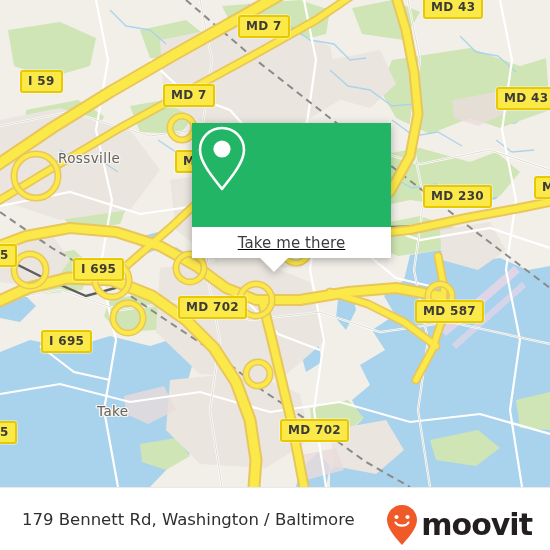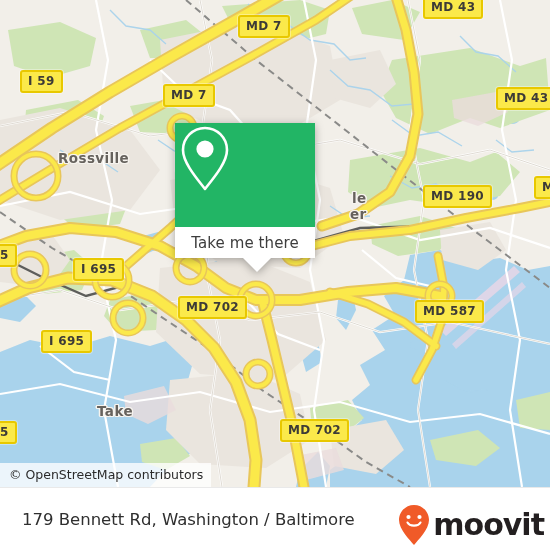--- a/index.html
+++ b/index.html
@@ -25,7 +25,6 @@
       -1.4px 0 #f6f3ee, 1.4px 0 #f6f3ee, 0 -1.4px #f6f3ee, 0 1.4px #f6f3ee,
       -1px -1px #f6f3ee, 1px -1px #f6f3ee, -1px 1px #f6f3ee, 1px 1px #f6f3ee;
     pointer-events:none;
-    font-weight:bold;
   }
 
   

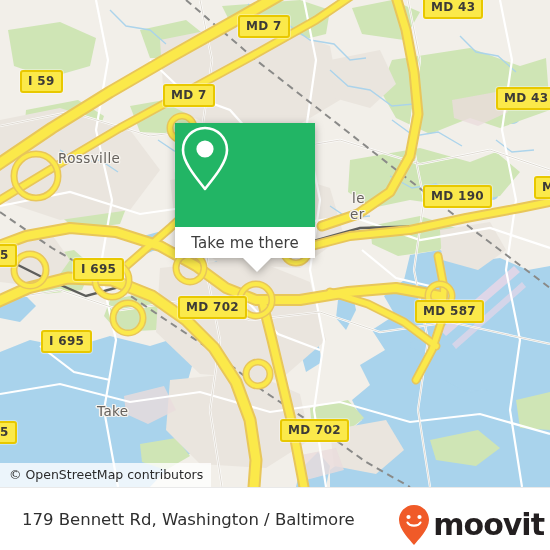--- a/index.html
+++ b/index.html
@@ -302,7 +302,7 @@
       <div class="shield" style="left:20px;top:70px">I 59</div>
       <div class="shield" style="left:496px;top:87px">MD 43</div>
       <div class="shield" style="left:423px;top:-4px">MD 43</div>
-      <div class="shield" style="left:423px;top:185px">MD 190</div>
+      <div class="shield" style="left:423px;top:185px">MD 230</div>
       <div class="shield" style="left:534px;top:176px">M</div>
       <div class="shield" style="left:175px;top:150px">MD</div>
       <div class="shield" style="left:73px;top:258px">I 695</div>

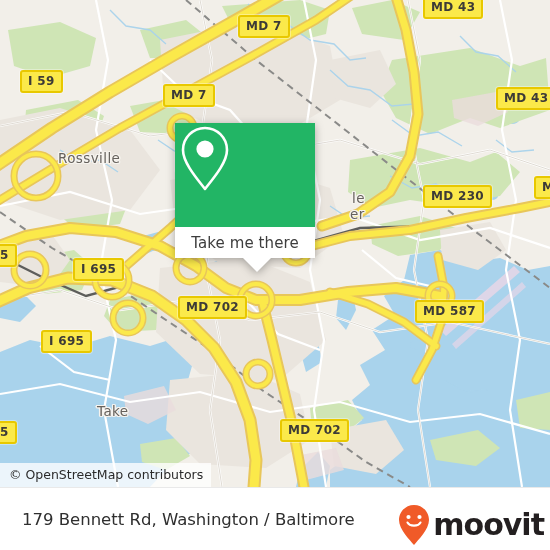--- a/index.html
+++ b/index.html
@@ -55,8 +55,9 @@
 
   
   .card{
-    position:absolute;left:175px;top:123px;width:140px;
+    position:absolute;left:192px;top:123px;width:199px;
     filter:drop-shadow(0 2px 4px rgba(0,0,0,.30));
+    text-decoration:underline;
   }
   .card-top{
     height:104px;background:#22b565;

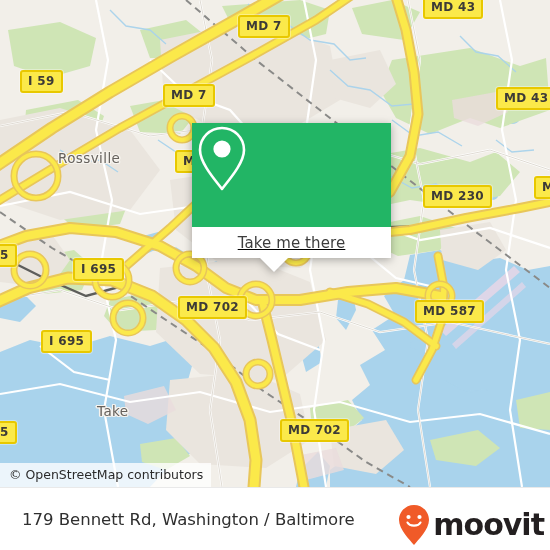--- a/index.html
+++ b/index.html
@@ -335,7 +335,6 @@
       <div class="card-tail"></div>
     </div>
 
-    <div class="attrib">© OpenStreetMap contributors</div>
   </div>
 
   <div class="footer">

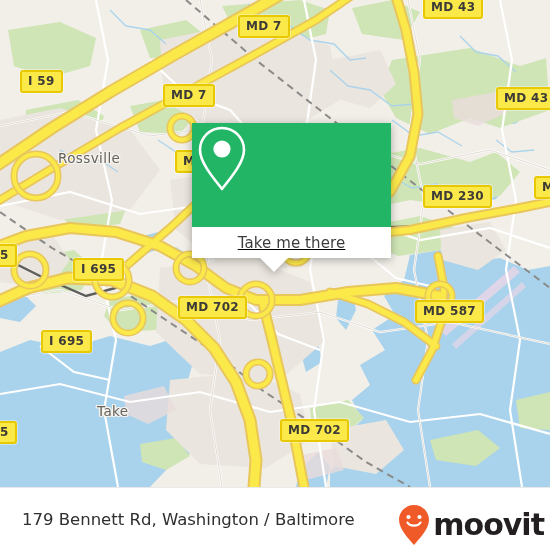--- a/index.html
+++ b/index.html
@@ -83,7 +83,7 @@
     position:absolute;left:0;top:487px;width:550px;height:63px;
     background:#ffffff;
     display:flex;align-items:center;justify-content:space-between;
-    padding:0 6px 0 22px;box-sizing:border-box;
+    padding:0 18px 0 22px;box-sizing:border-box;
     border-top:1px solid #e9e9e9;
   }
   .footer-title{

